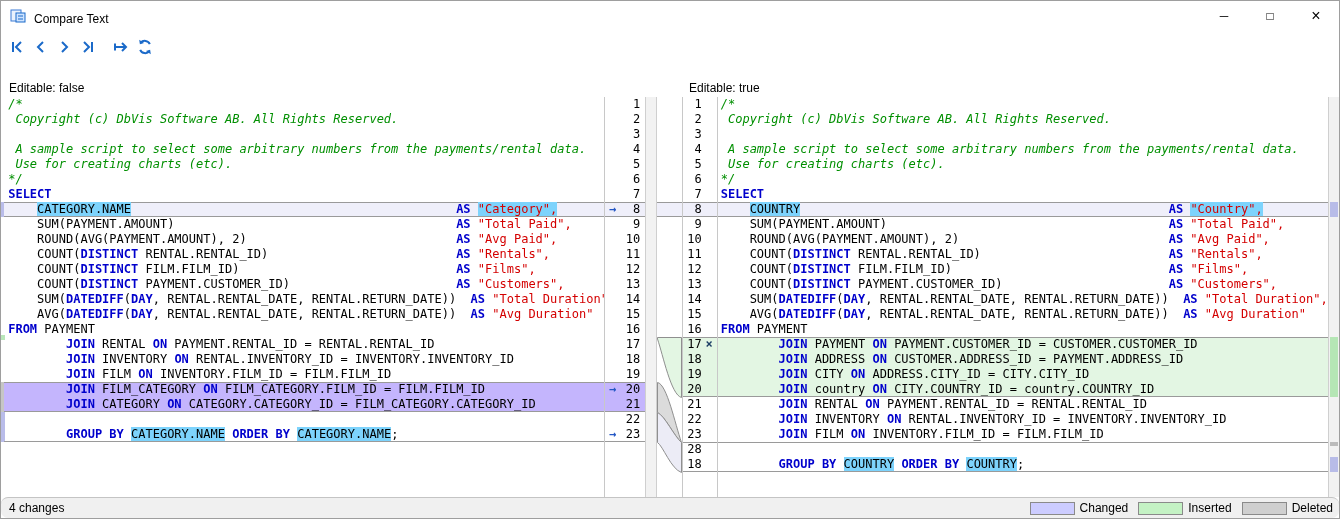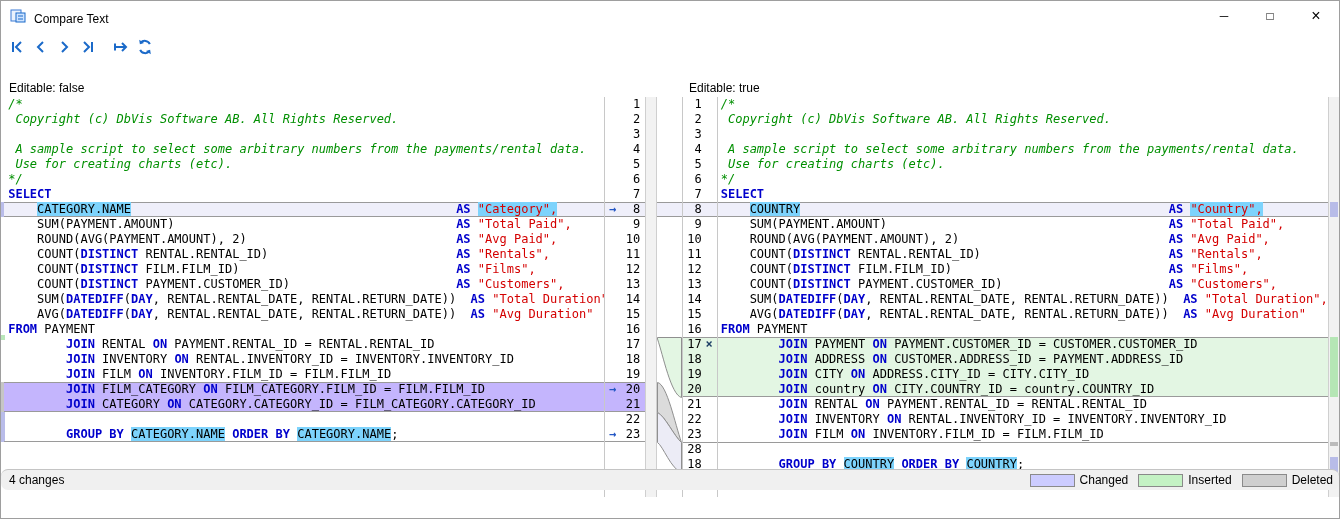--- a/index.html
+++ b/index.html
@@ -58,7 +58,7 @@
   .tk-p{color:#000;}
   .hl{background:#7dd3fc;}
   
-  .statusbar{position:absolute;left:0;top:468px;width:1338px;height:21px;background:#f0f0f0;
+  .statusbar{position:absolute;left:0;top:496px;width:1338px;height:21px;background:#f0f0f0;
              border-top:1px solid #c4c4c4;display:flex;align-items:center;font-size:12px;border-radius:7px;}
   .changescount{margin-left:8px;}
   .legend{margin-left:auto;display:flex;align-items:center;margin-right:6px;}

